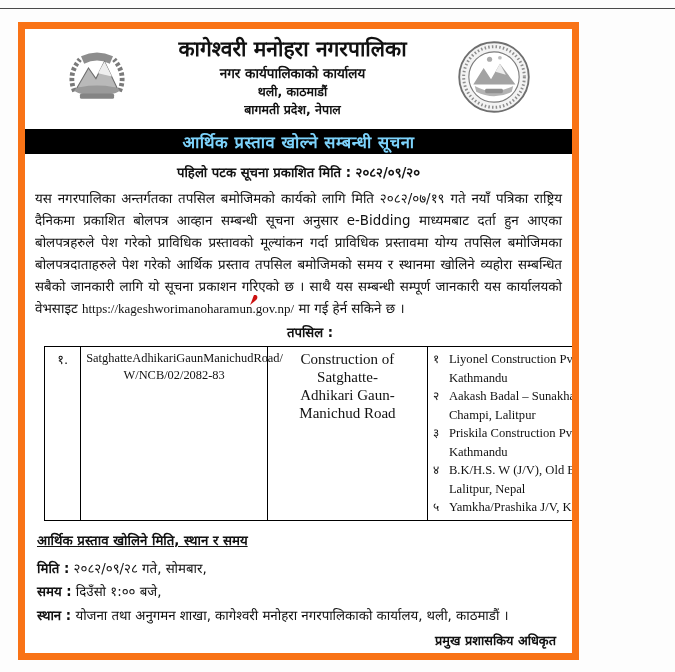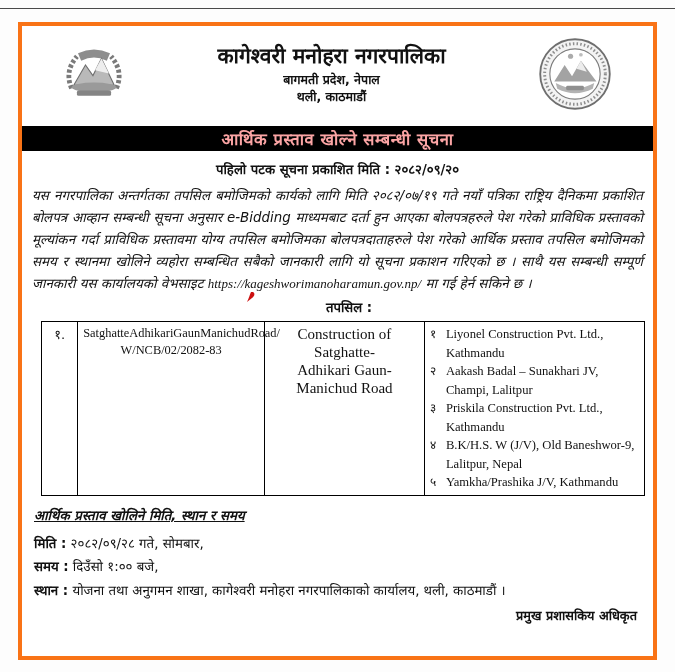--- a/index.html
+++ b/index.html
@@ -5,8 +5,8 @@
   html,body{margin:0;padding:0;background:#fdfdfd;}
   body{width:675px;height:672px;position:relative;font-family:"DejaVu Sans",sans-serif;color:#111;}
   .top-rule{position:absolute;top:8px;left:0;width:675px;height:1px;background:#4a4a4a;}
-  .doc{position:absolute;top:22px;left:18px;width:639px;height:638px;box-sizing:border-box;
-       border:4px solid #f97316;background:#fff;overflow:hidden;}
+  .doc{position:absolute;top:22px;left:18px;width:561px;height:638px;box-sizing:border-box;
+       border:7px solid #f97316;background:#fff;overflow:hidden;}
   
   .header{height:100px;display:flex;align-items:center;padding:0 40px;box-sizing:border-box;}
   .logo{flex:0 0 auto;}

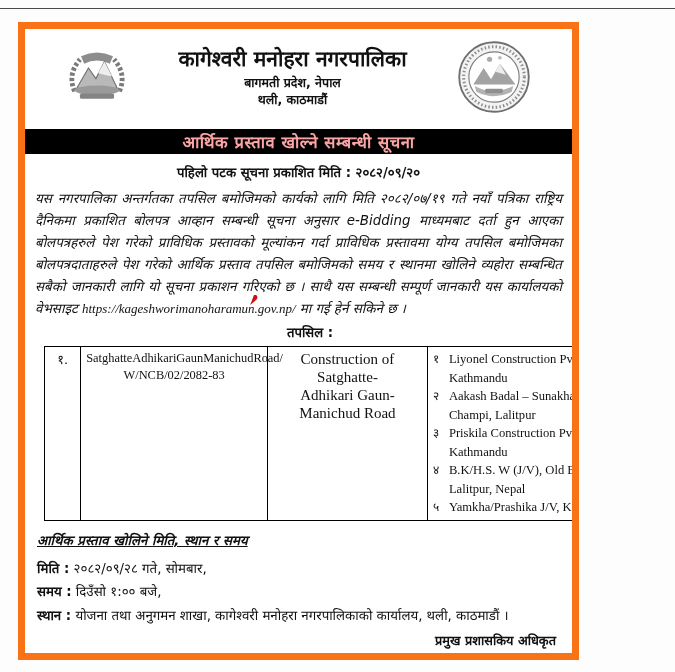--- a/index.html
+++ b/index.html
@@ -63,6 +63,7 @@
     </span>
     <div class="header-center">
       <div class="muni-title">कागेश्वरी मनोहरा नगरपालिका</div>
+      <div class="office-line">नगर कार्यपालिकाको कार्यालय</div>
       <div class="addr-line">बागमती प्रदेश, नेपाल</div>
       <div class="addr-line">थली, काठमाडौं</div>
     </div>

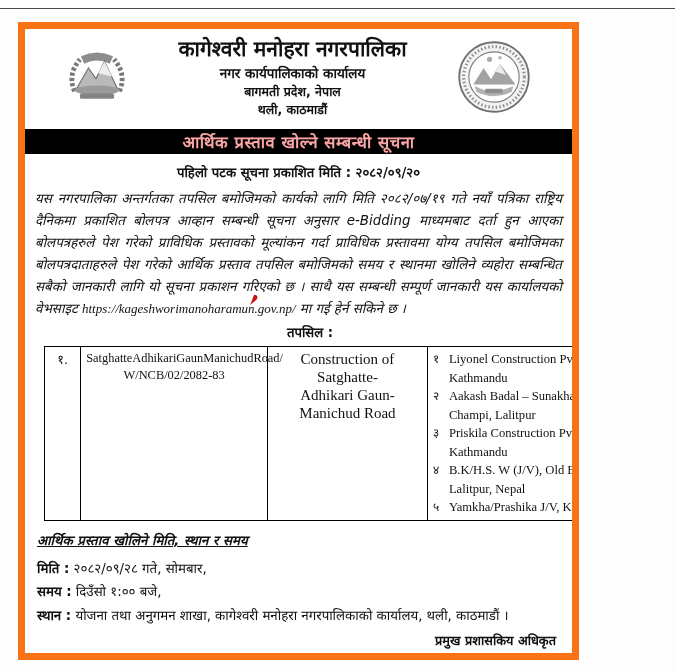--- a/index.html
+++ b/index.html
@@ -64,8 +64,8 @@
     <div class="header-center">
       <div class="muni-title">कागेश्वरी मनोहरा नगरपालिका</div>
       <div class="office-line">नगर कार्यपालिकाको कार्यालय</div>
+      <div class="addr-line">थली, काठमाडौं</div>
       <div class="addr-line">बागमती प्रदेश, नेपाल</div>
-      <div class="addr-line">थली, काठमाडौं</div>
     </div>
     <span class="logo">
       <svg width="76" height="74" viewBox="0 0 100 100">

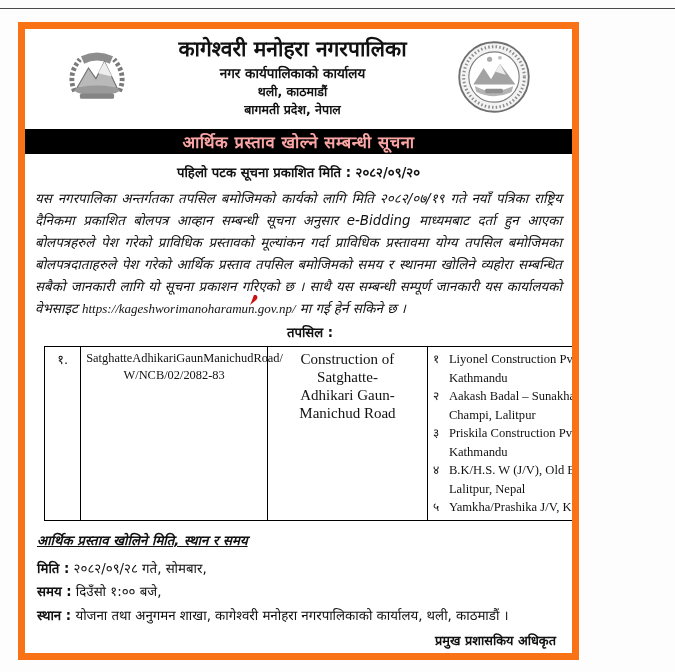--- a/index.html
+++ b/index.html
@@ -15,7 +15,7 @@
   .office-line{font-size:13.5px;font-weight:bold;margin-bottom:5px;}
   .addr-line{font-size:12.5px;font-weight:bold;margin-bottom:4px;}
   
-  .banner{height:25px;background:#000;color:#fca5a5;display:flex;align-items:center;justify-content:center;
+  .banner{height:25px;background:#000;color:#7dd3fc;display:flex;align-items:center;justify-content:center;
           font-size:16.5px;font-weight:bold;letter-spacing:.5px;}
   
   .pub-line{text-align:center;font-weight:bold;font-size:13.2px;margin-top:9px;}

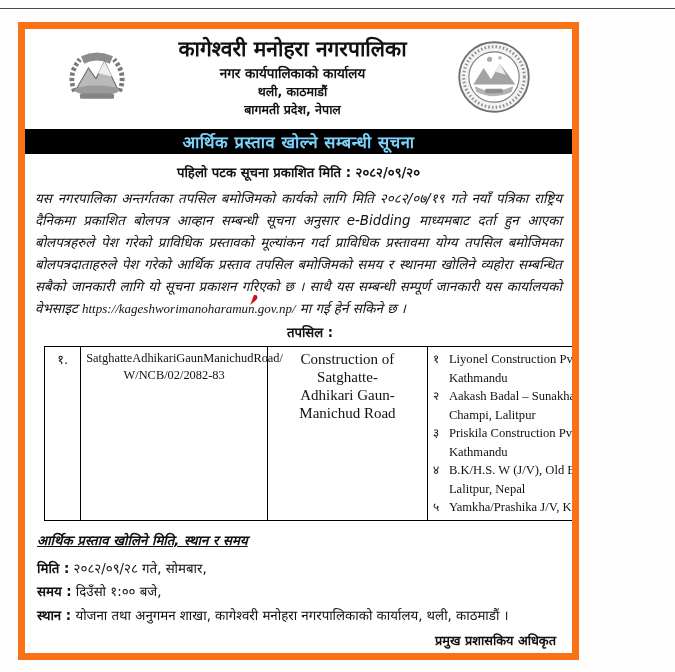--- a/index.html
+++ b/index.html
@@ -19,7 +19,7 @@
           font-size:16.5px;font-weight:bold;letter-spacing:.5px;}
   
   .pub-line{text-align:center;font-weight:bold;font-size:13.2px;margin-top:9px;}
-  .body-par{margin:7px 10px 0 10px;font-size:13.4px;line-height:22px;text-align:justify;font-style:italic;}
+  .body-par{margin:7px 10px 0 10px;font-size:13.4px;line-height:22px;text-align:justify;}
   .latin{font-family:"Liberation Serif",serif;font-size:13px;}
   .tapasil{text-align:center;font-weight:bold;font-size:13.2px;margin-top:3px;margin-left:23px;}
   .red-mark{position:absolute;left:224px;top:262px;width:10px;height:12px;}

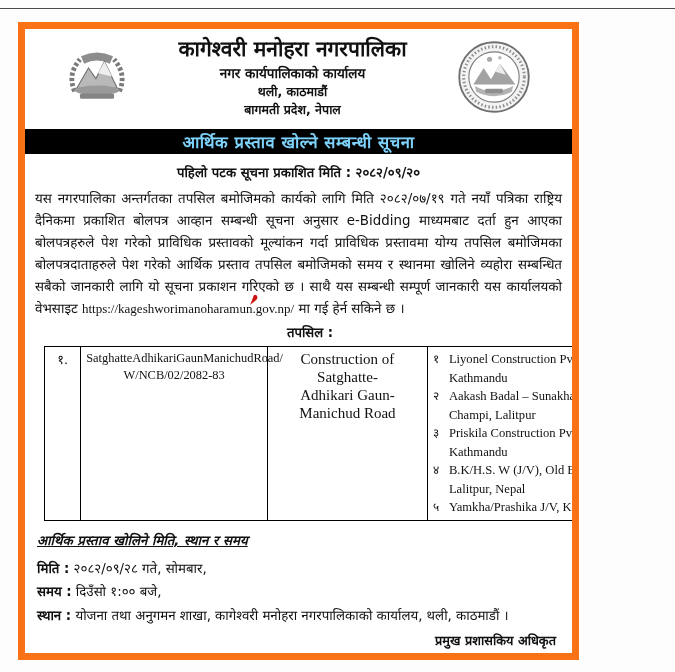--- a/index.html
+++ b/index.html
@@ -37,7 +37,7 @@
   .bidder-name{flex:1 1 auto;}
   
   .opening{margin:10px 12px 0 12px;font-size:13.3px;}
-  .opening-heading{font-weight:bold;text-decoration:underline;margin-bottom:8px;font-size:13.3px;font-style:italic;}
+  .opening-heading{font-weight:bold;text-decoration:underline;margin-bottom:8px;font-size:13.3px;}
   .info-line{line-height:23.5px;}
   .info-label{font-weight:bold;}
   .signatory{text-align:right;margin:4px 16px 0 0;font-weight:bold;font-size:12.8px;}

